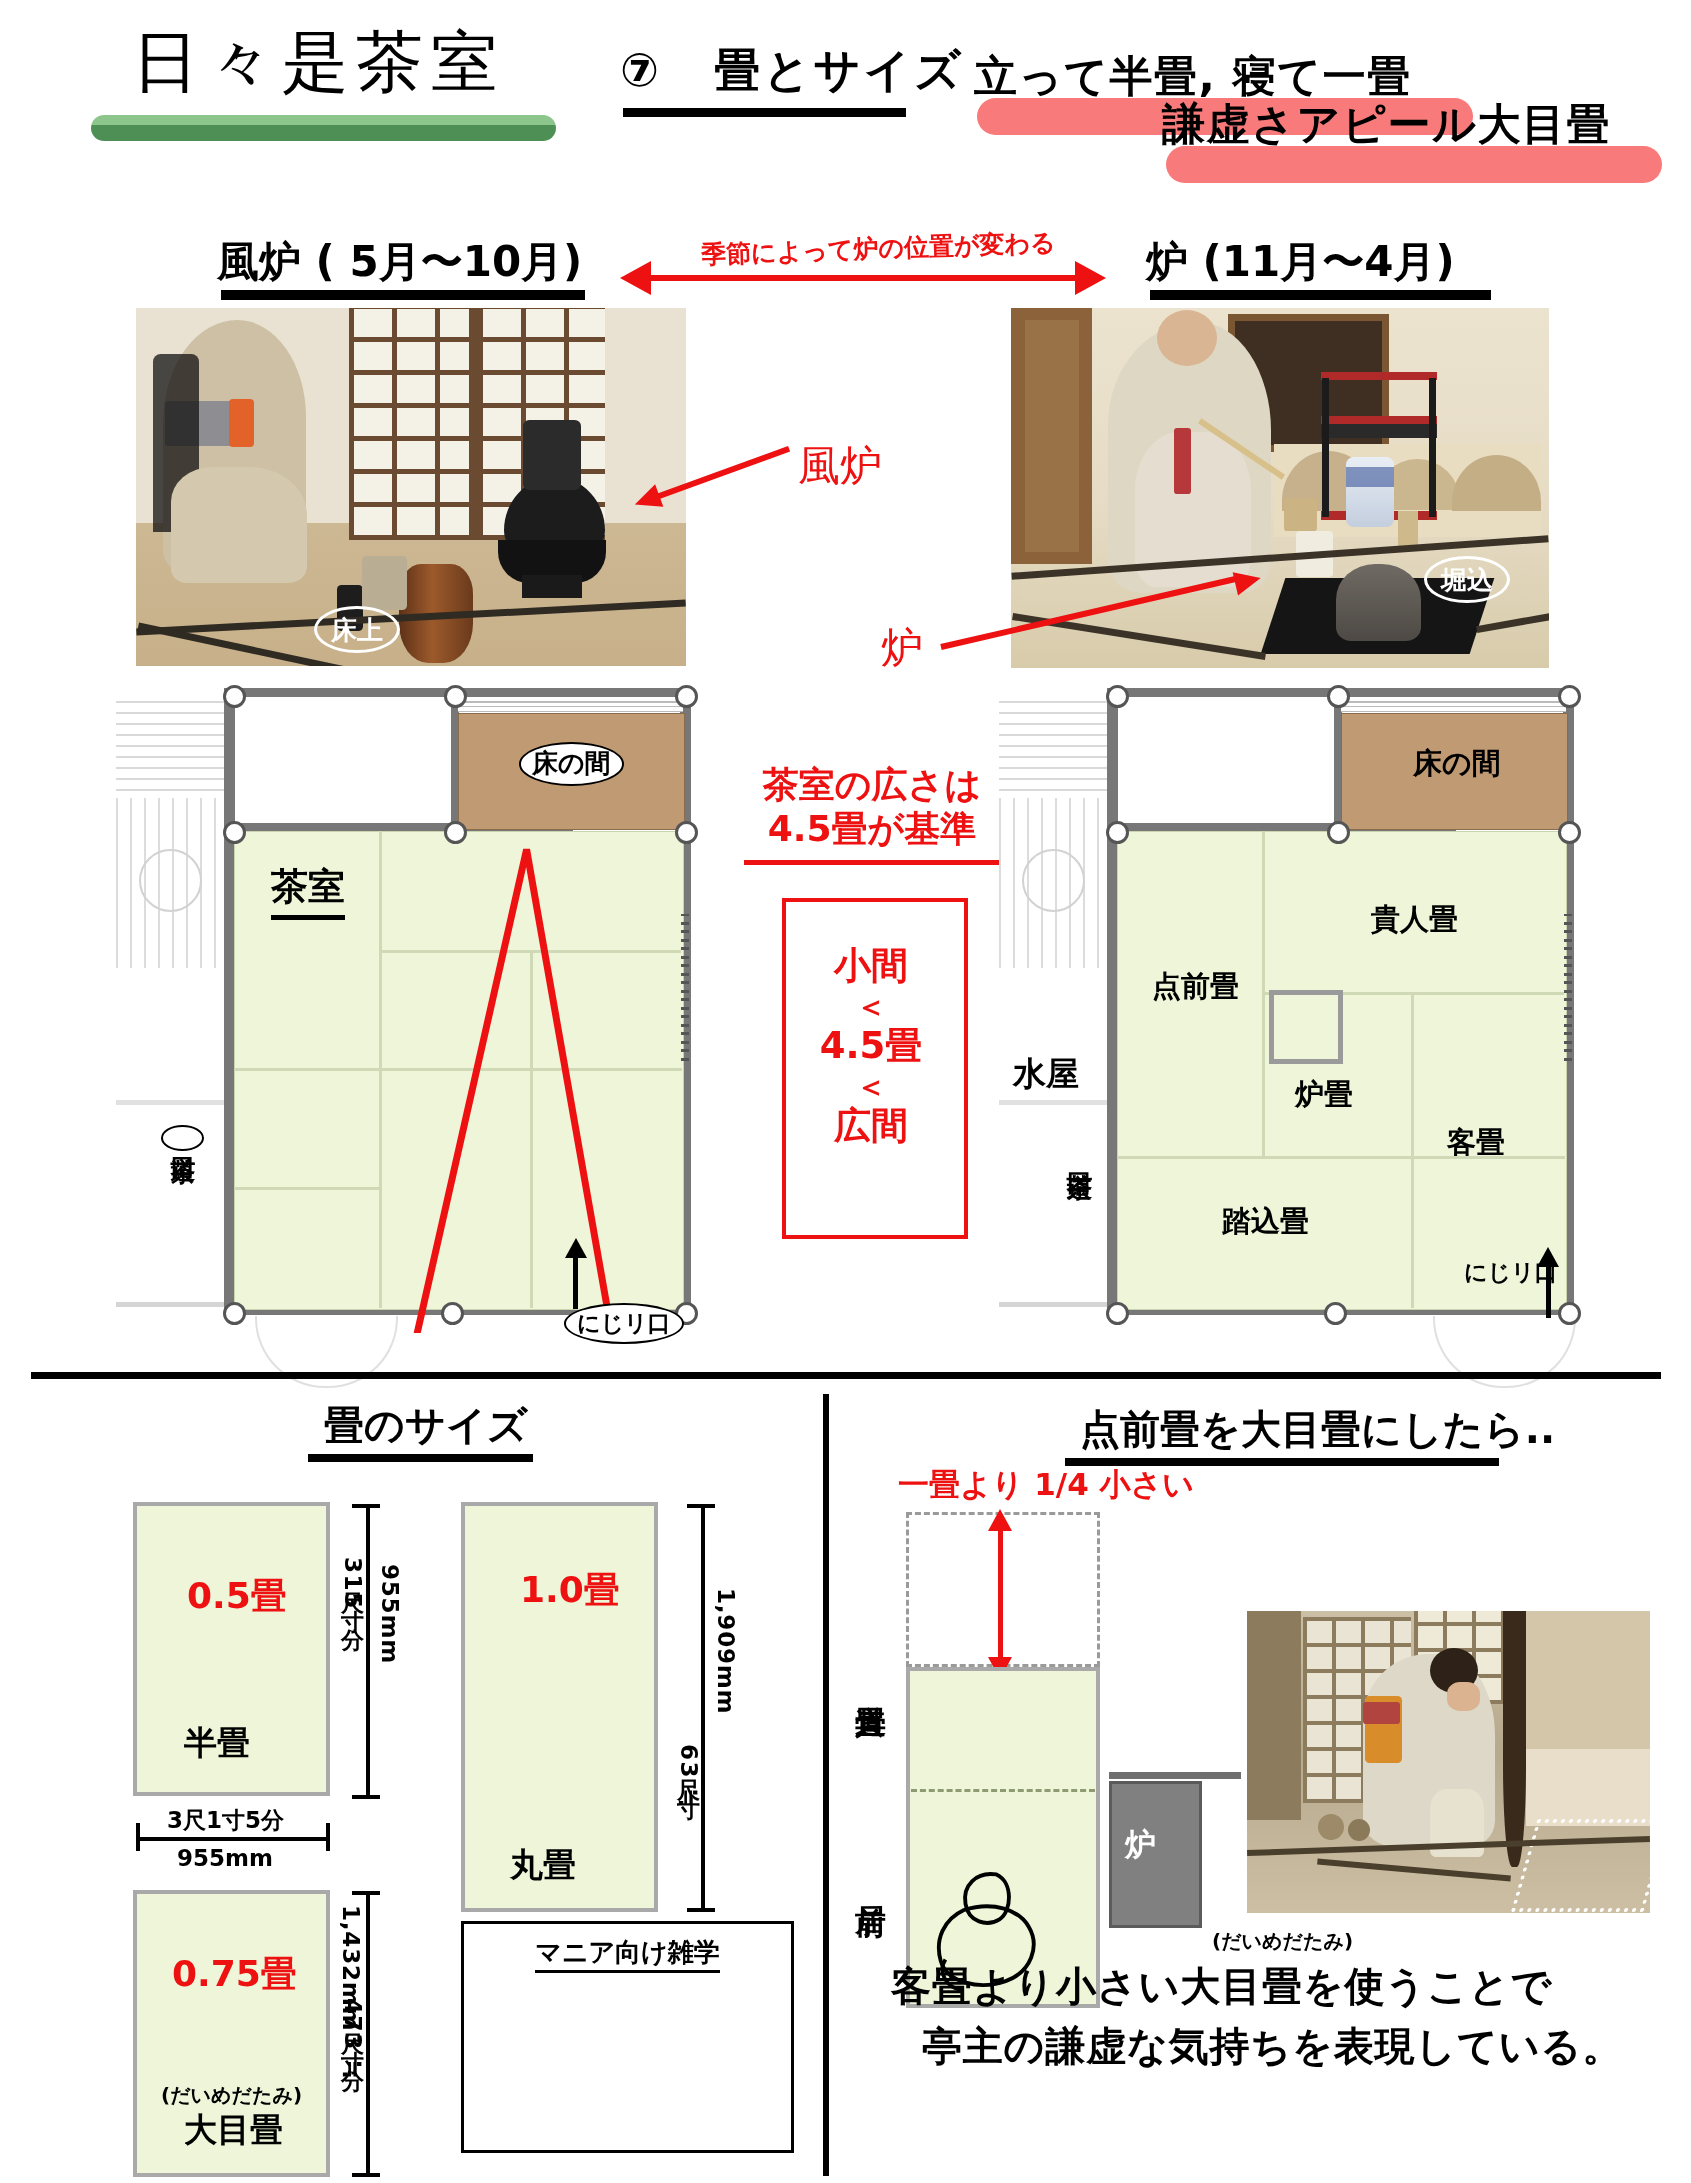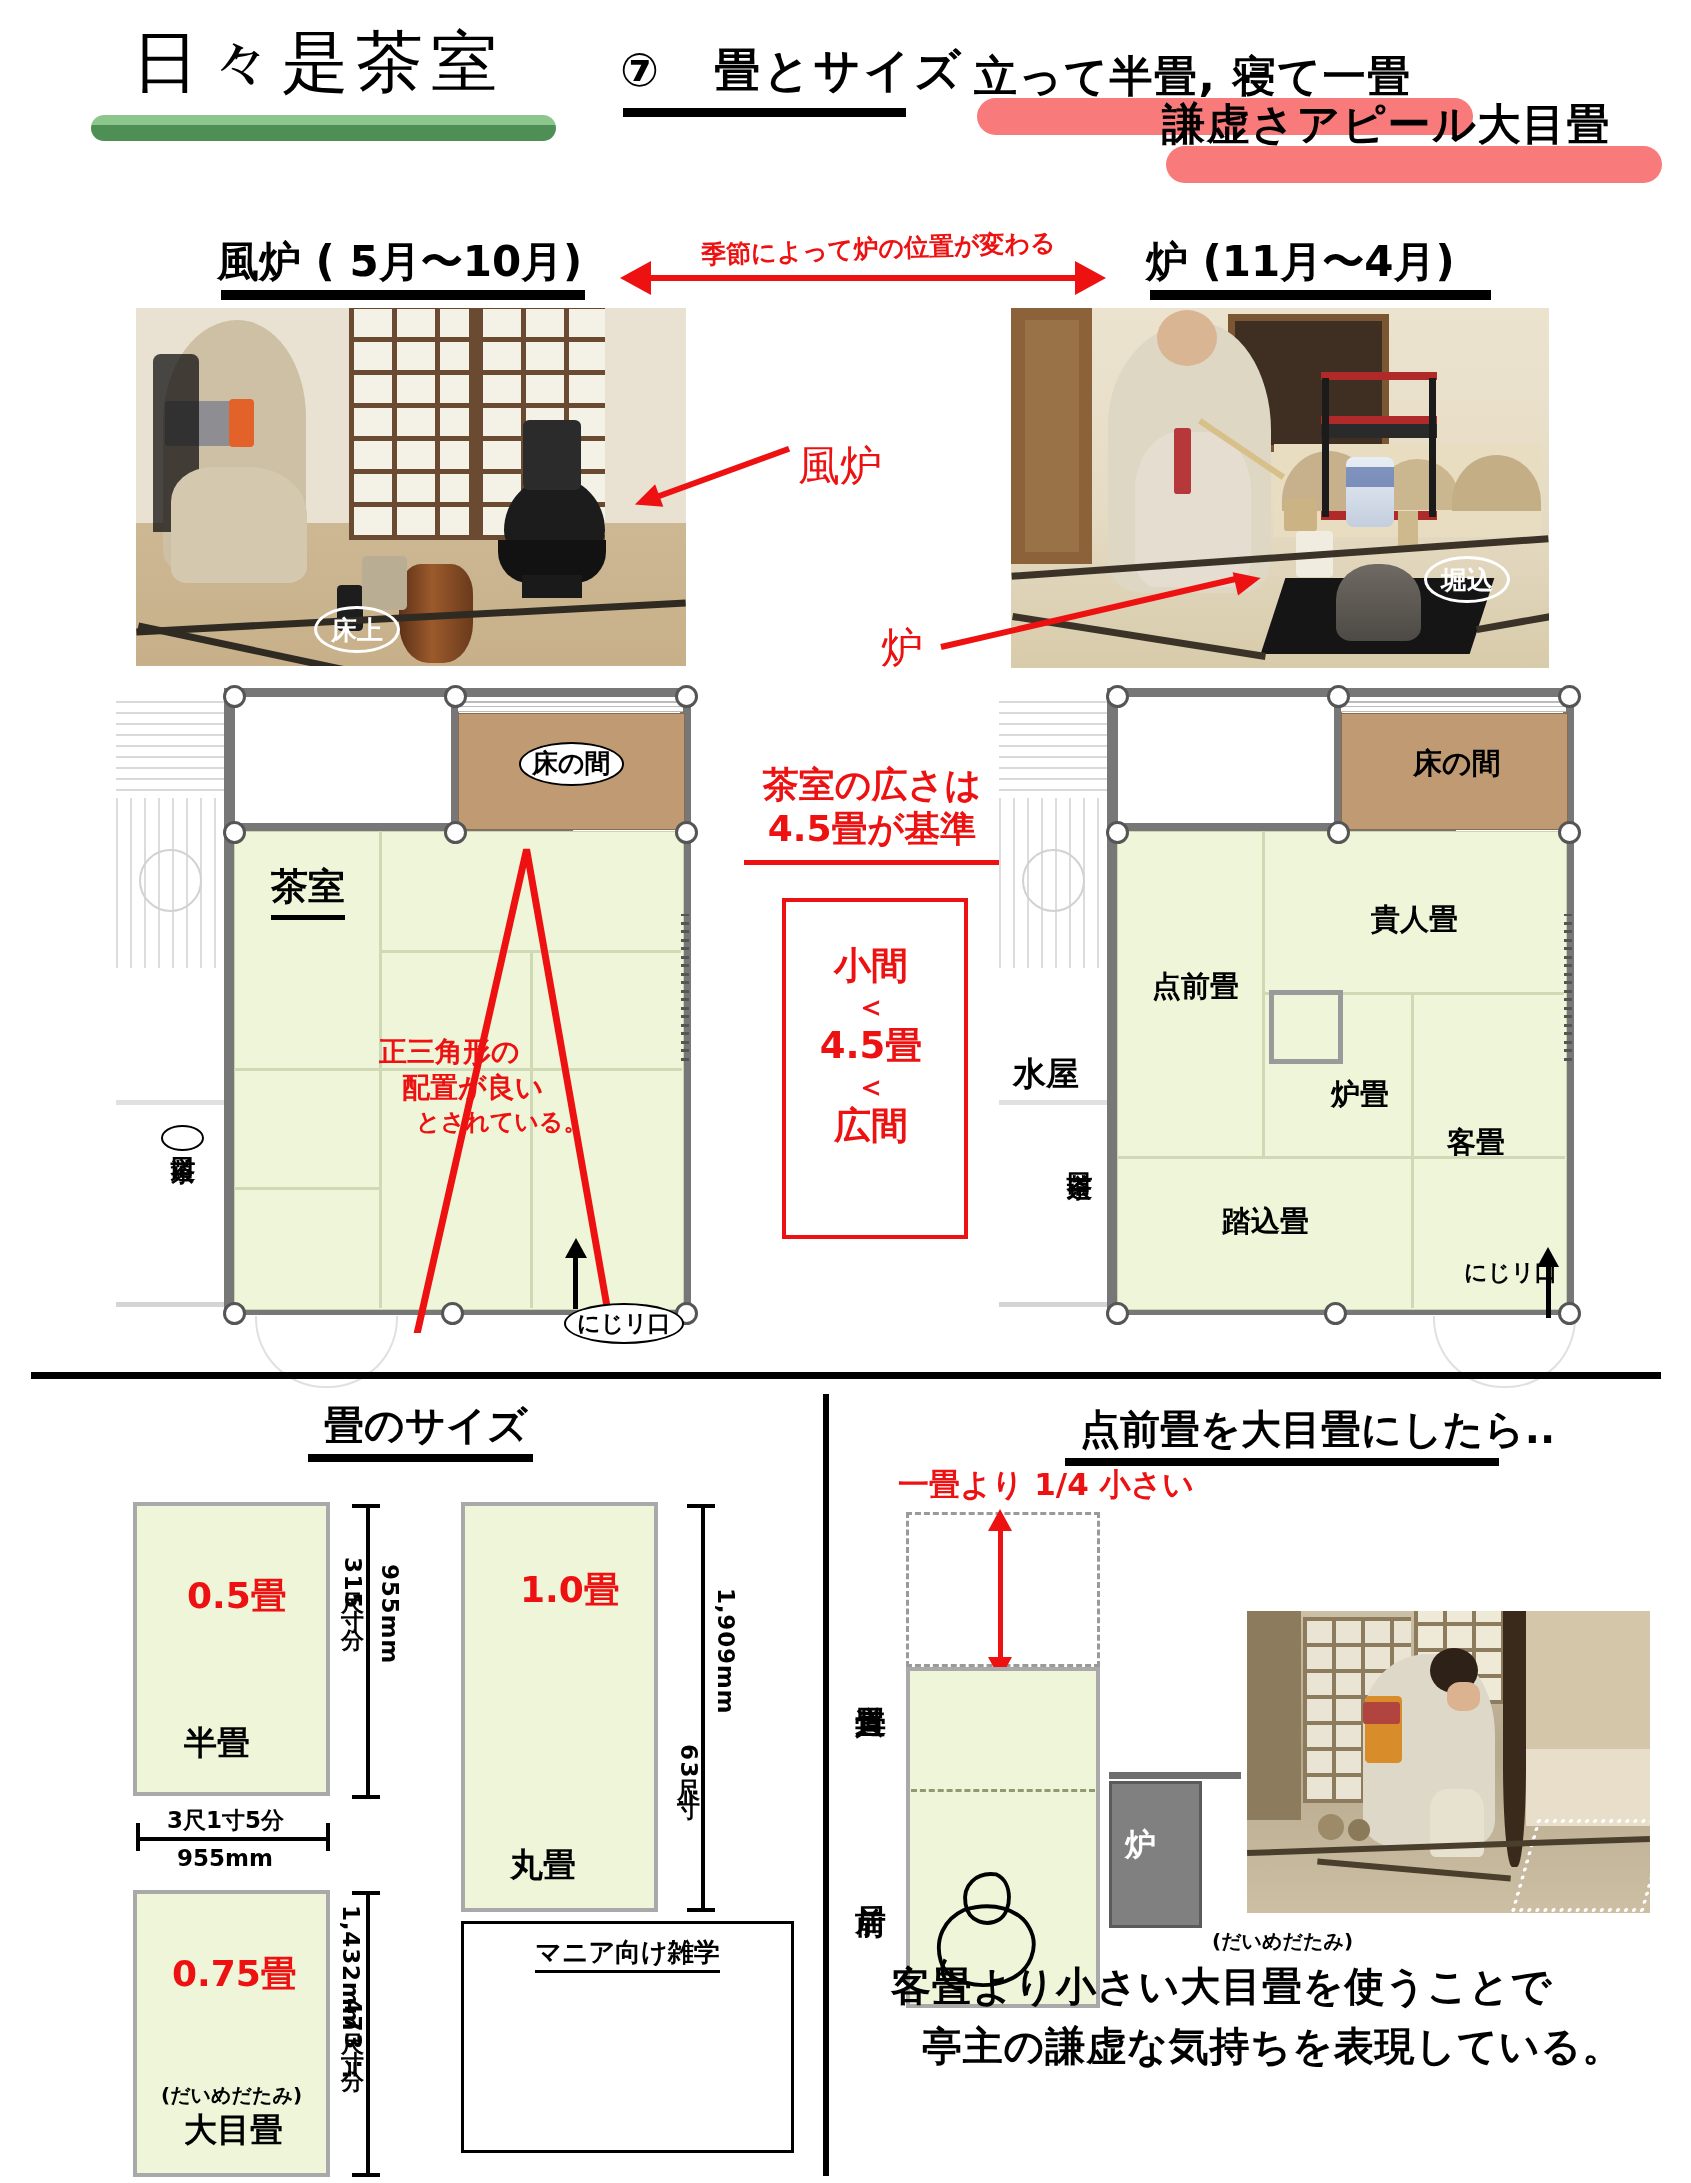--- a/index.html
+++ b/index.html
@@ -339,11 +339,6 @@
     <polygon points="208,1009 680,1092 533,1090" style="display:none"></polygon>
     <polyline points="333,1087 530,216 682,1080 333,1087" fill="none" stroke="#ee1111" stroke-width="9"></polyline>
   </svg>
-  <div class="abs" style="left:379px;top:1034px;color:#ee1111;font-weight:bold;font-size:28px;line-height:1.3;">
-    <div>正三角形の</div>
-    <div style="margin-left:23px">配置が良い</div>
-    <div style="margin-left:37px;font-size:24px">とされている。</div>
-  </div>
   <div class="oval-label vert" style="left:161px;top:1125px;font-size:25px;">茶道口</div>
   <div class="oval-label" style="left:564px;top:1303px;font-size:23px;">にじリ口</div>
   <div class="abs" style="left:573px;top:1255px;width:5.4px;height:54px;background:#000;"></div>

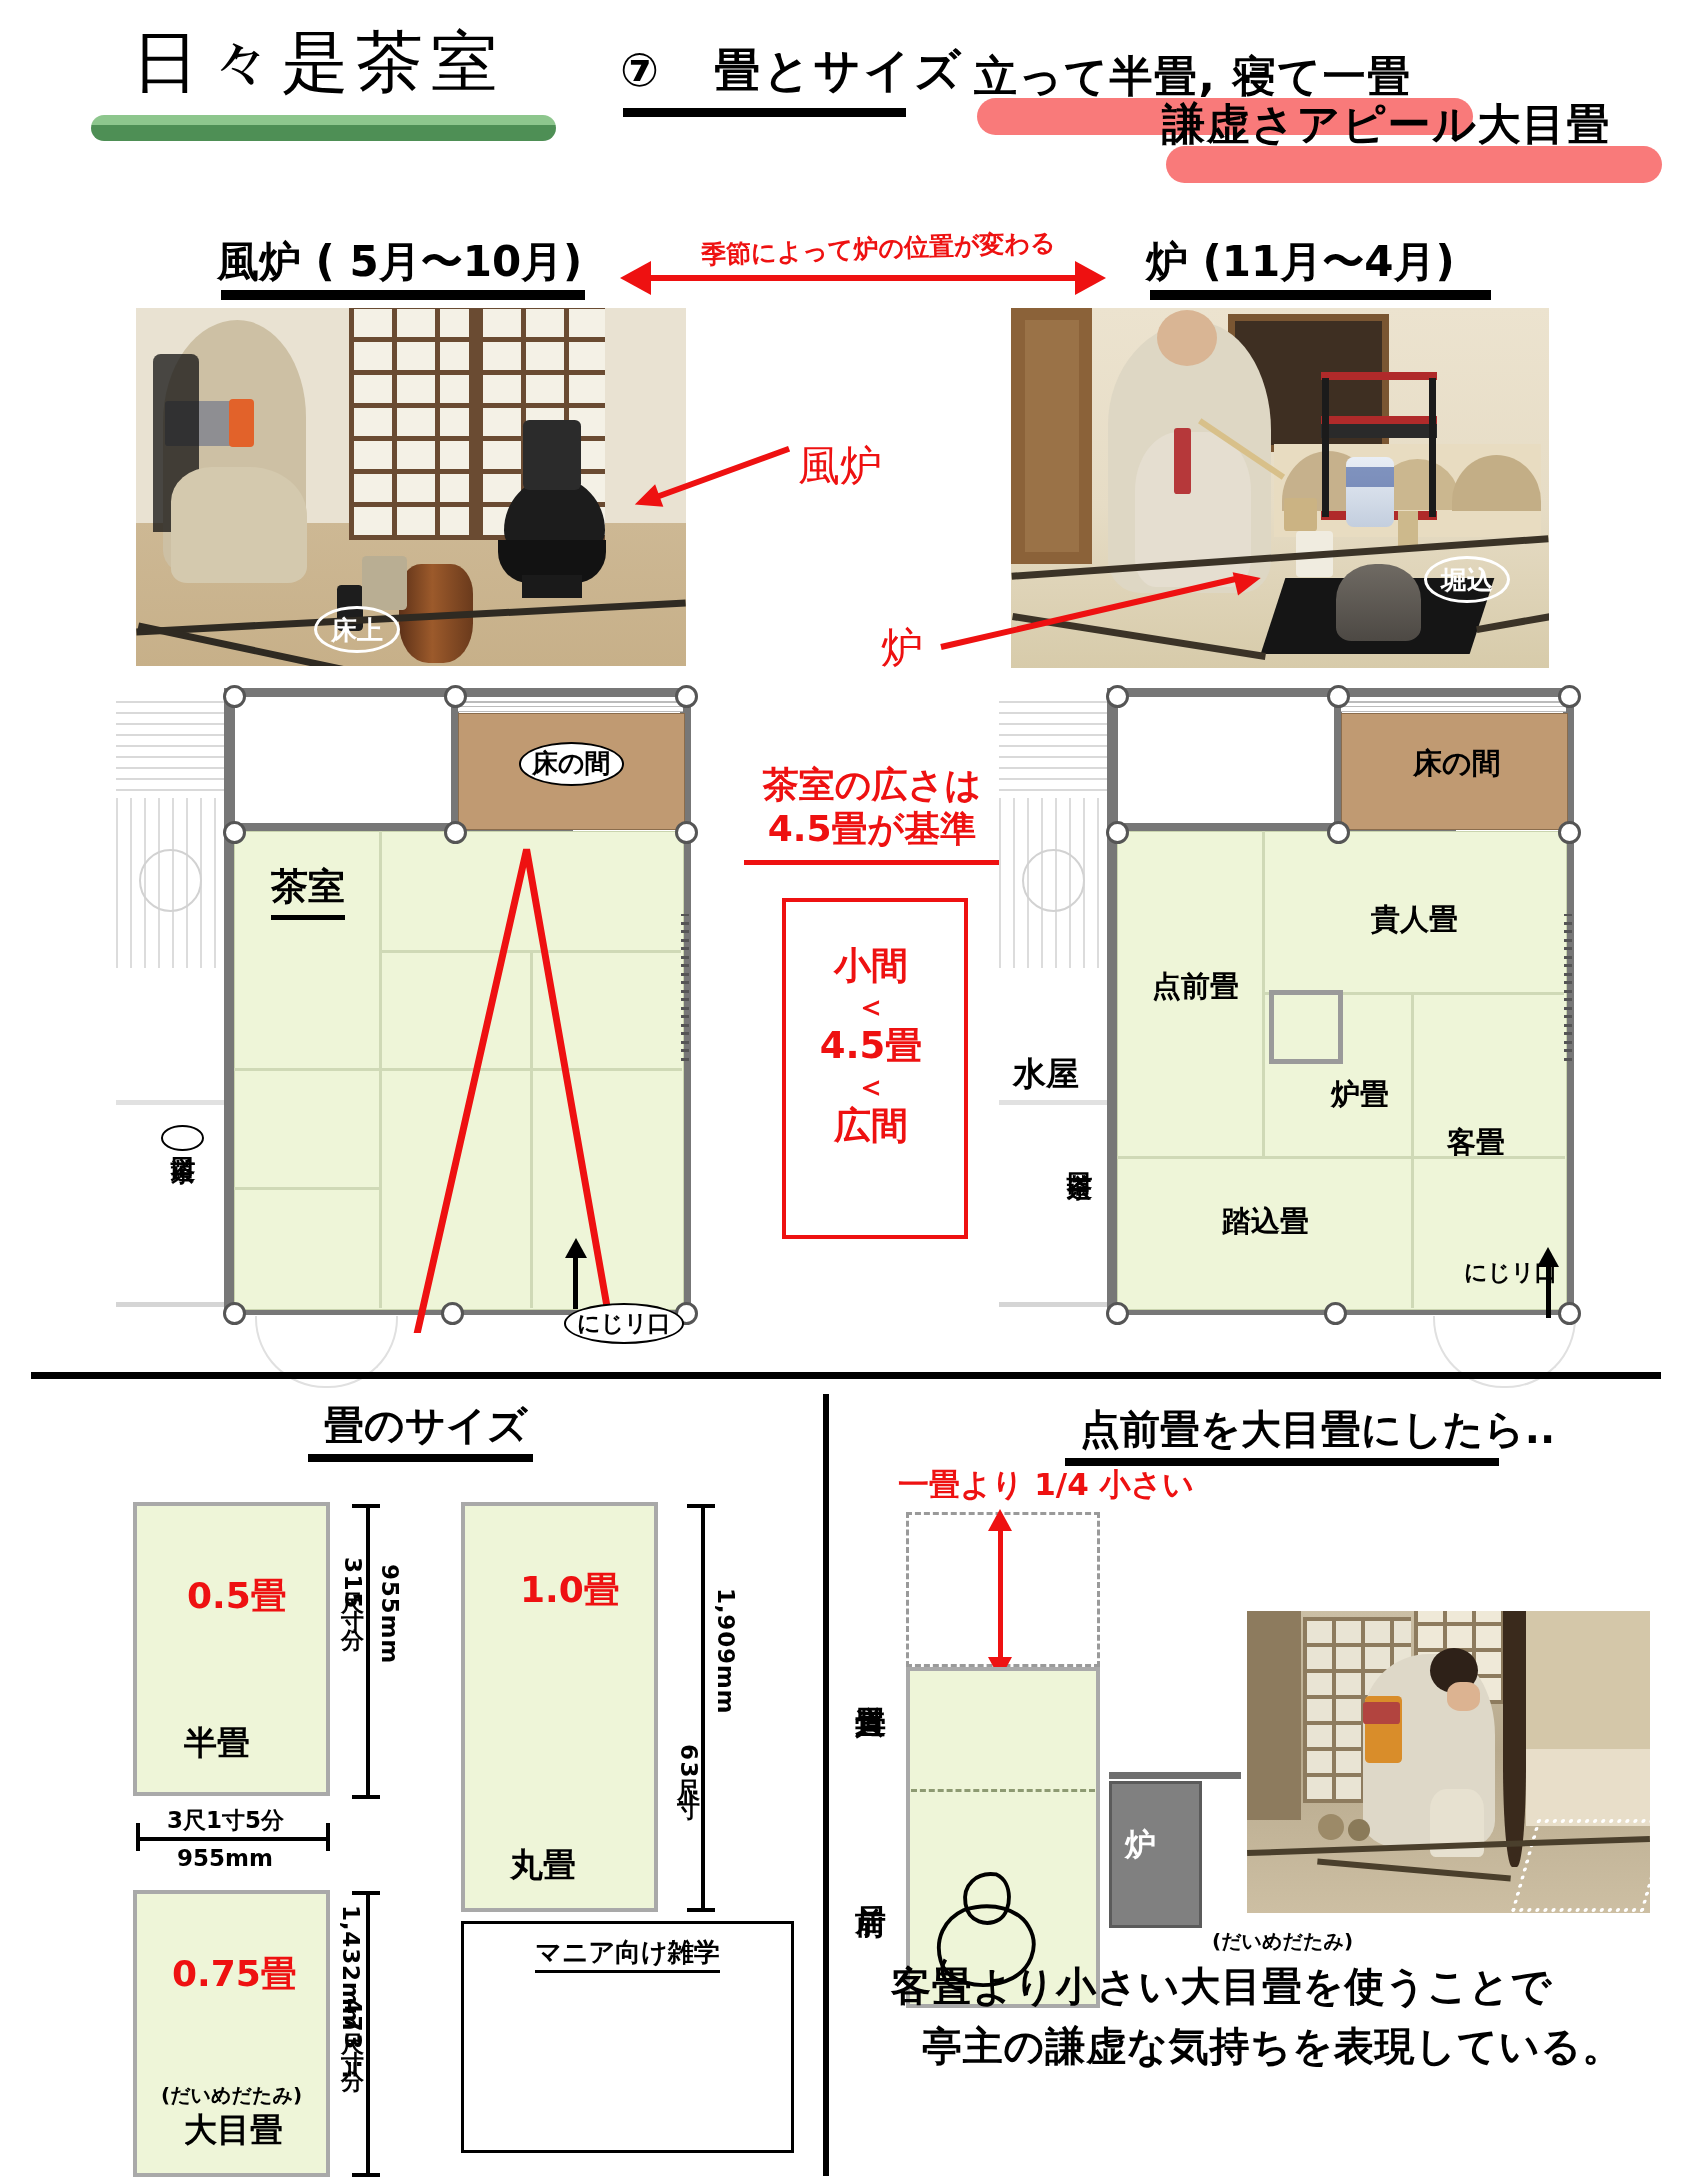--- a/index.html
+++ b/index.html
@@ -401,7 +401,7 @@
     <div class="oval-label" style="left:403px;top:60px;border:none;background:transparent;font-size:29px;">床の間</div>
     <div class="plan-label" style="left:372px;top:218px;">貴人畳</div>
     <div class="plan-label" style="left:153px;top:285px;">点前畳</div>
-    <div class="plan-label" style="left:296px;top:393px;margin-left:36px;">炉畳</div>
+    <div class="plan-label" style="left:296px;top:393px;">炉畳</div>
     <div class="plan-label" style="left:448px;top:441px;">客畳</div>
     <div class="plan-label" style="left:223px;top:520px;">踏込畳</div>
     <div class="plan-label" style="left:465px;top:575px;font-size:23px;">にじリ口</div>

